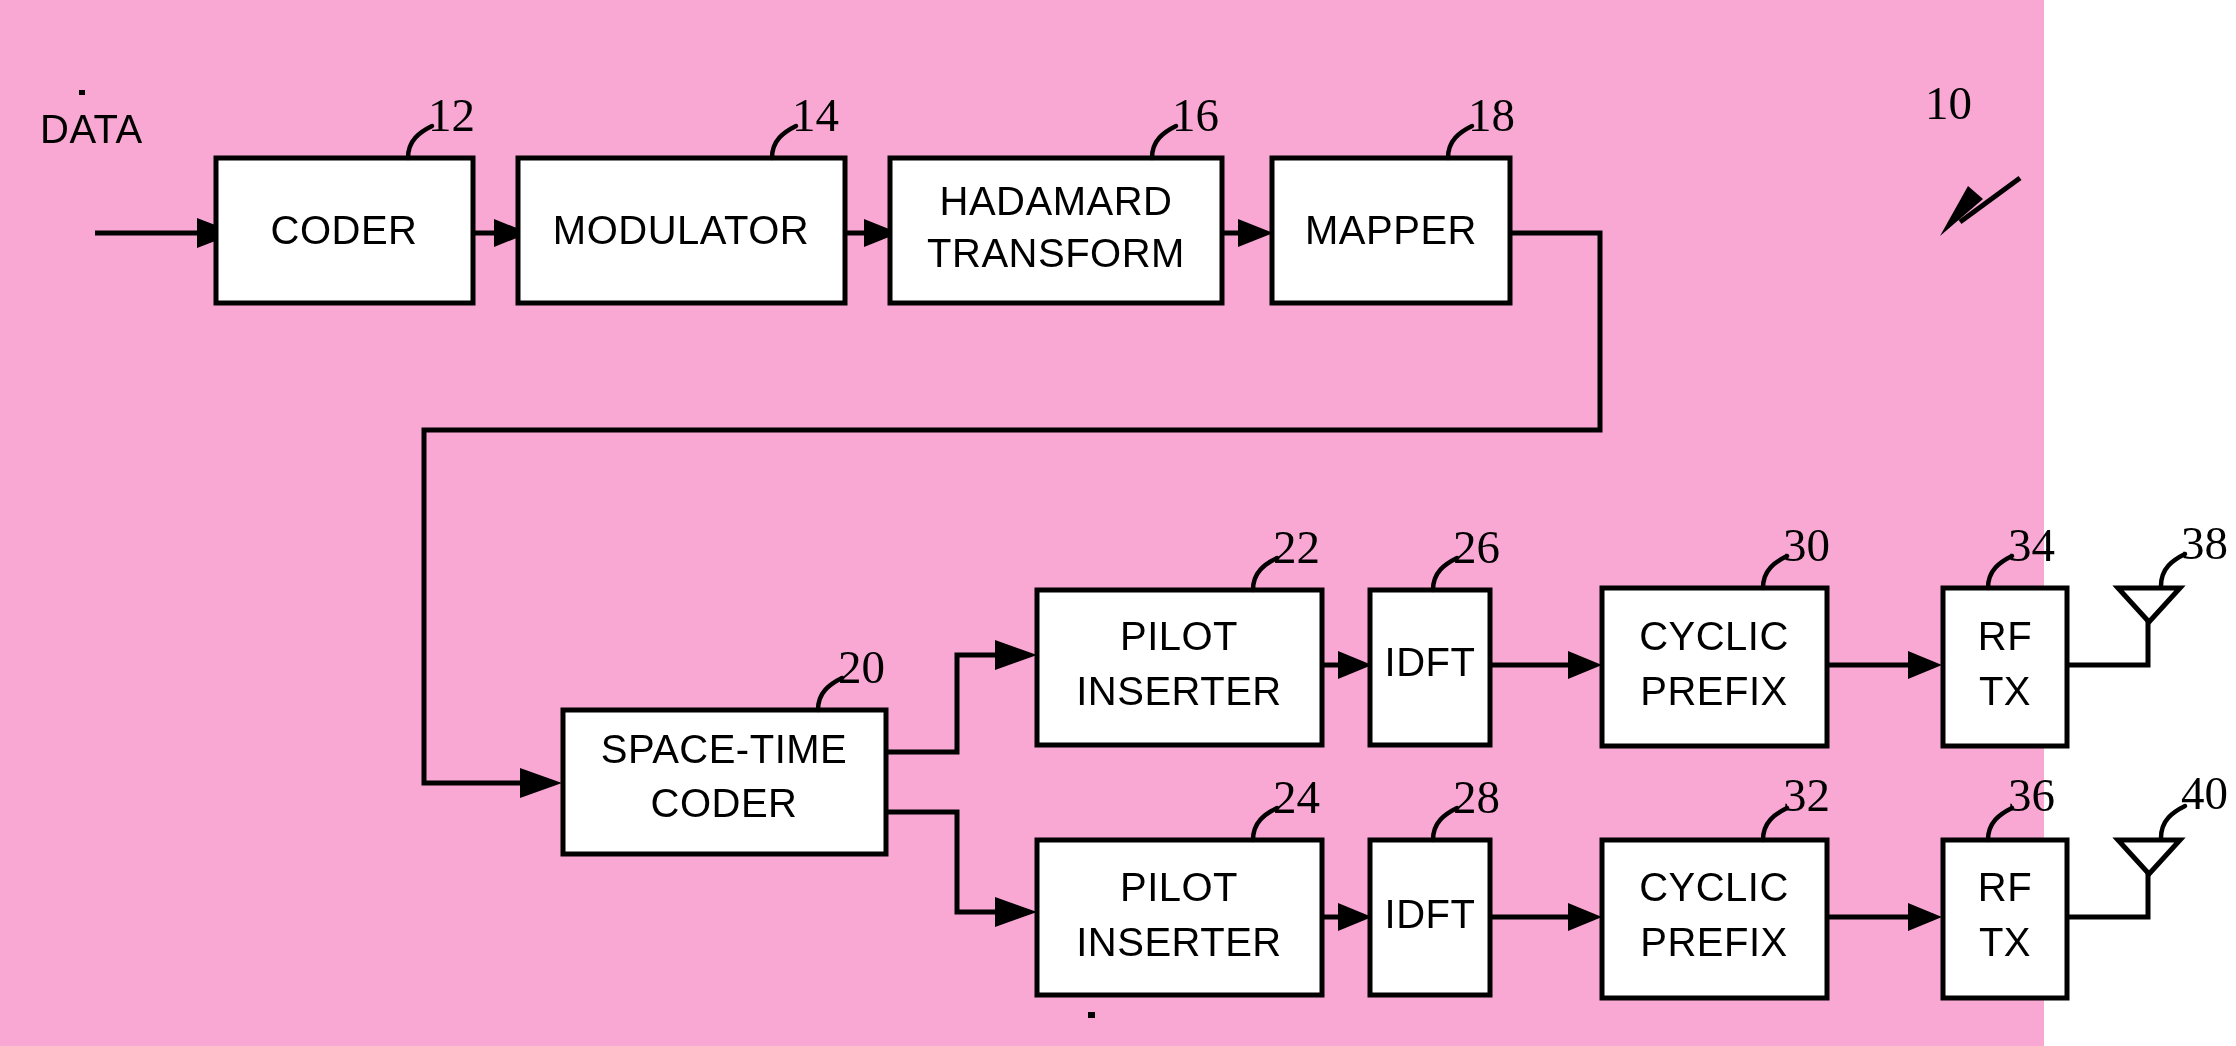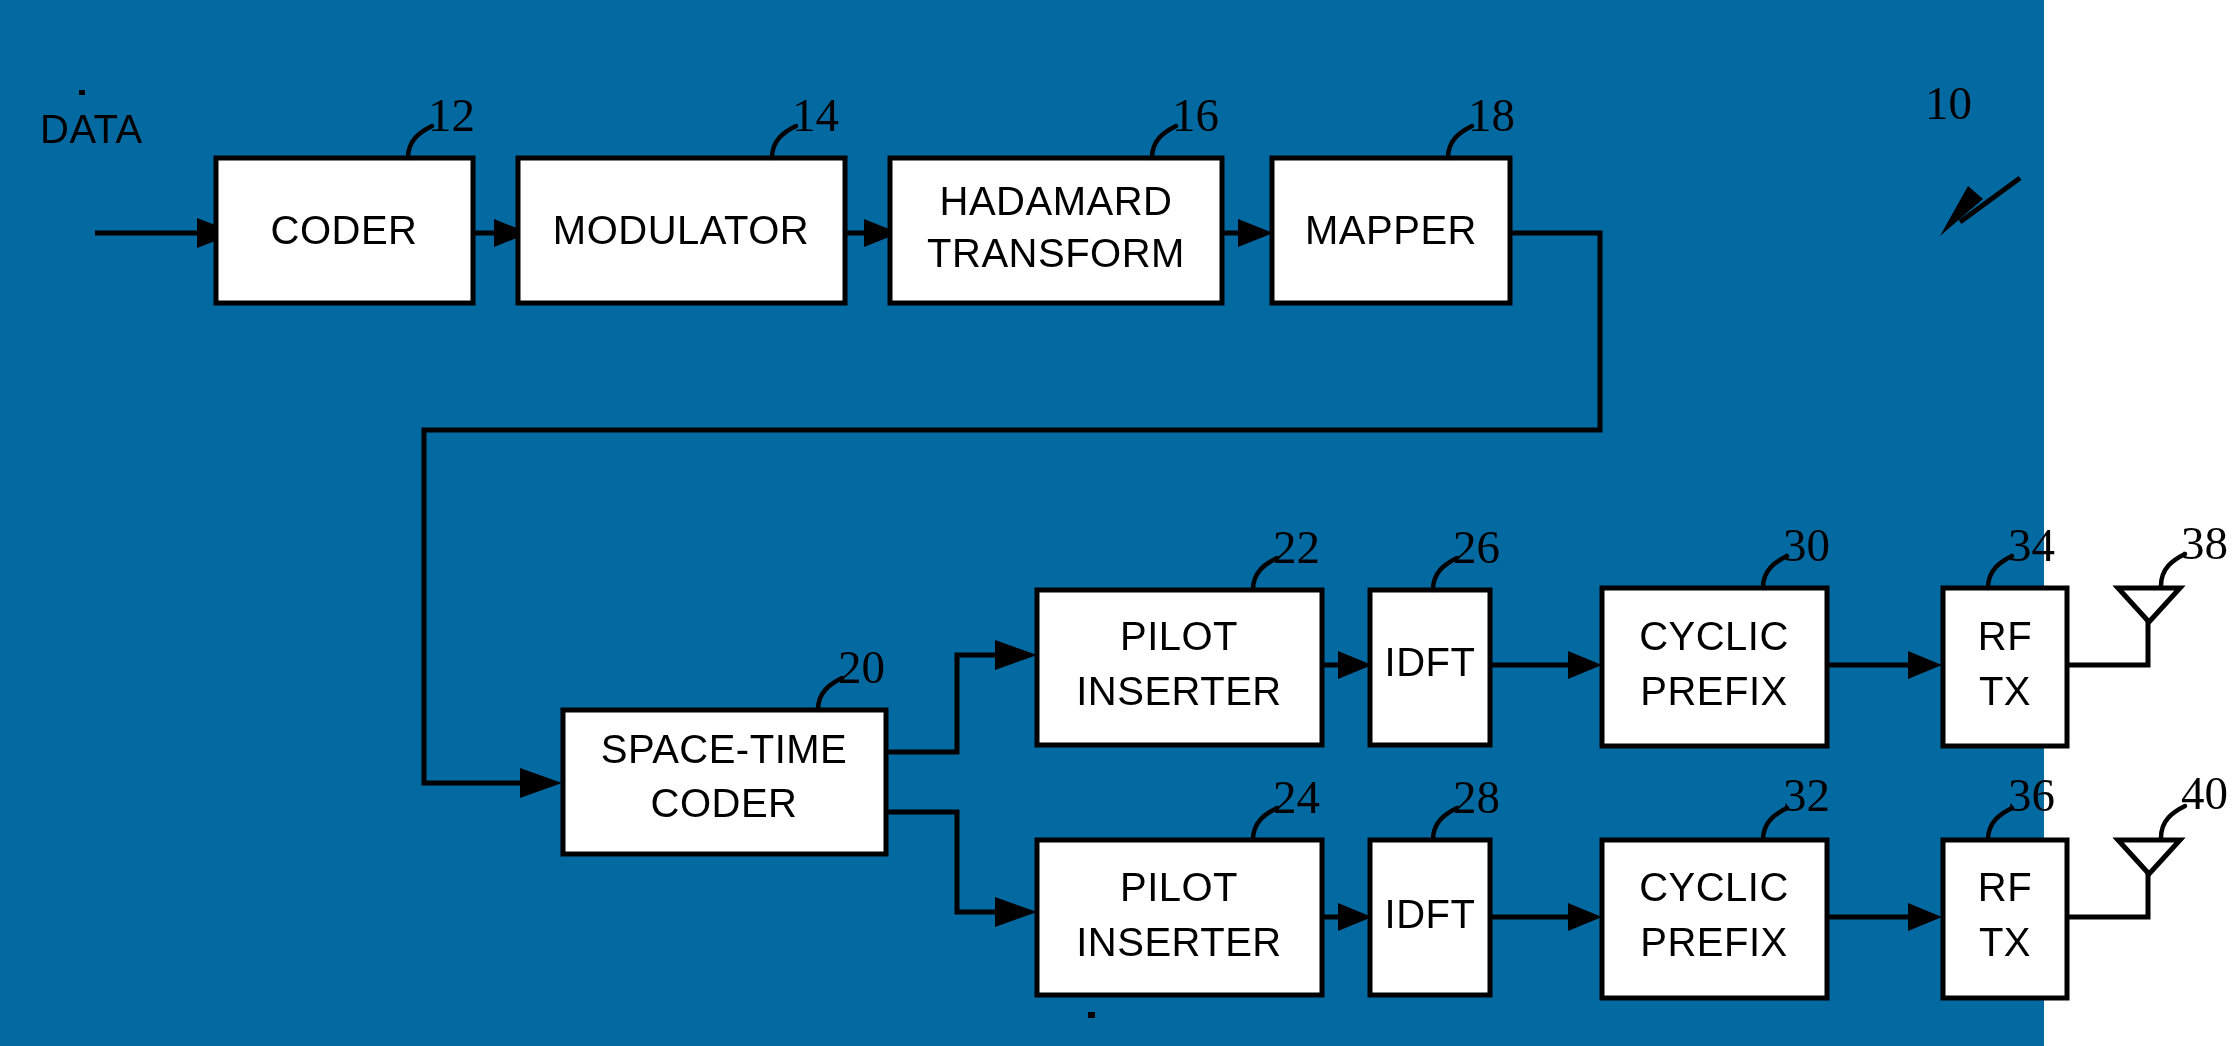--- a/index.html
+++ b/index.html
@@ -18,7 +18,7 @@
     position: relative;
     width: 2044px;
     height: 1046px;
-    background: #0369a1;
+    background: #f9a8d4;
   }
   svg#figure {
     display: block;

